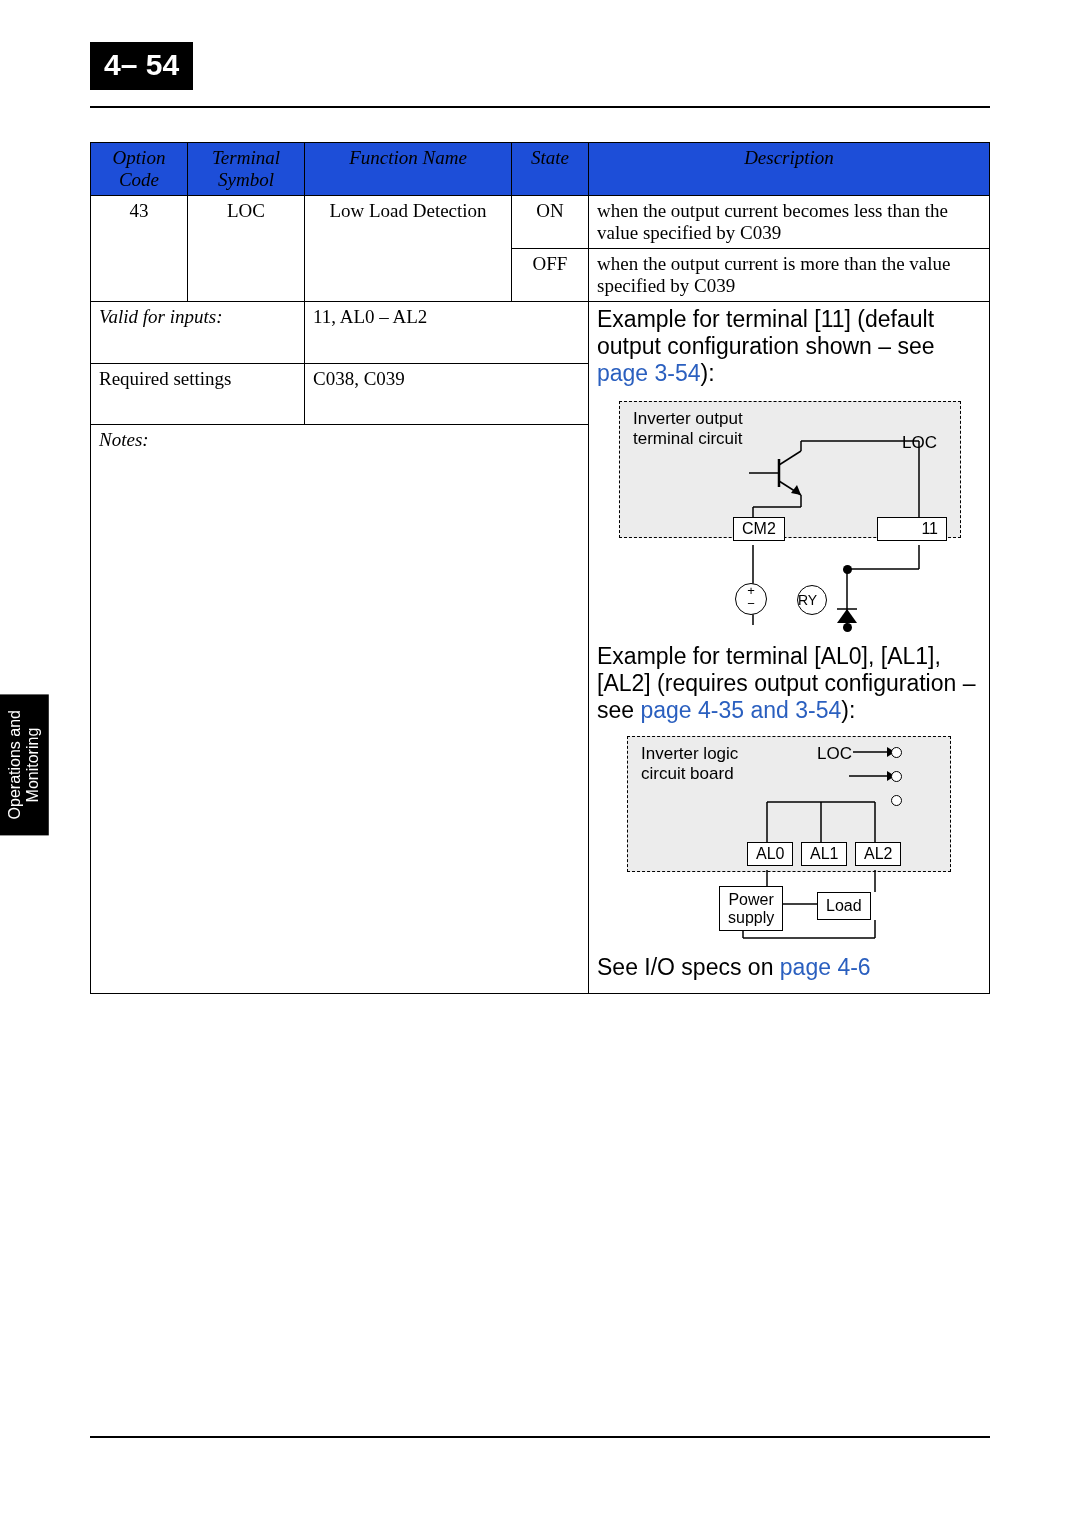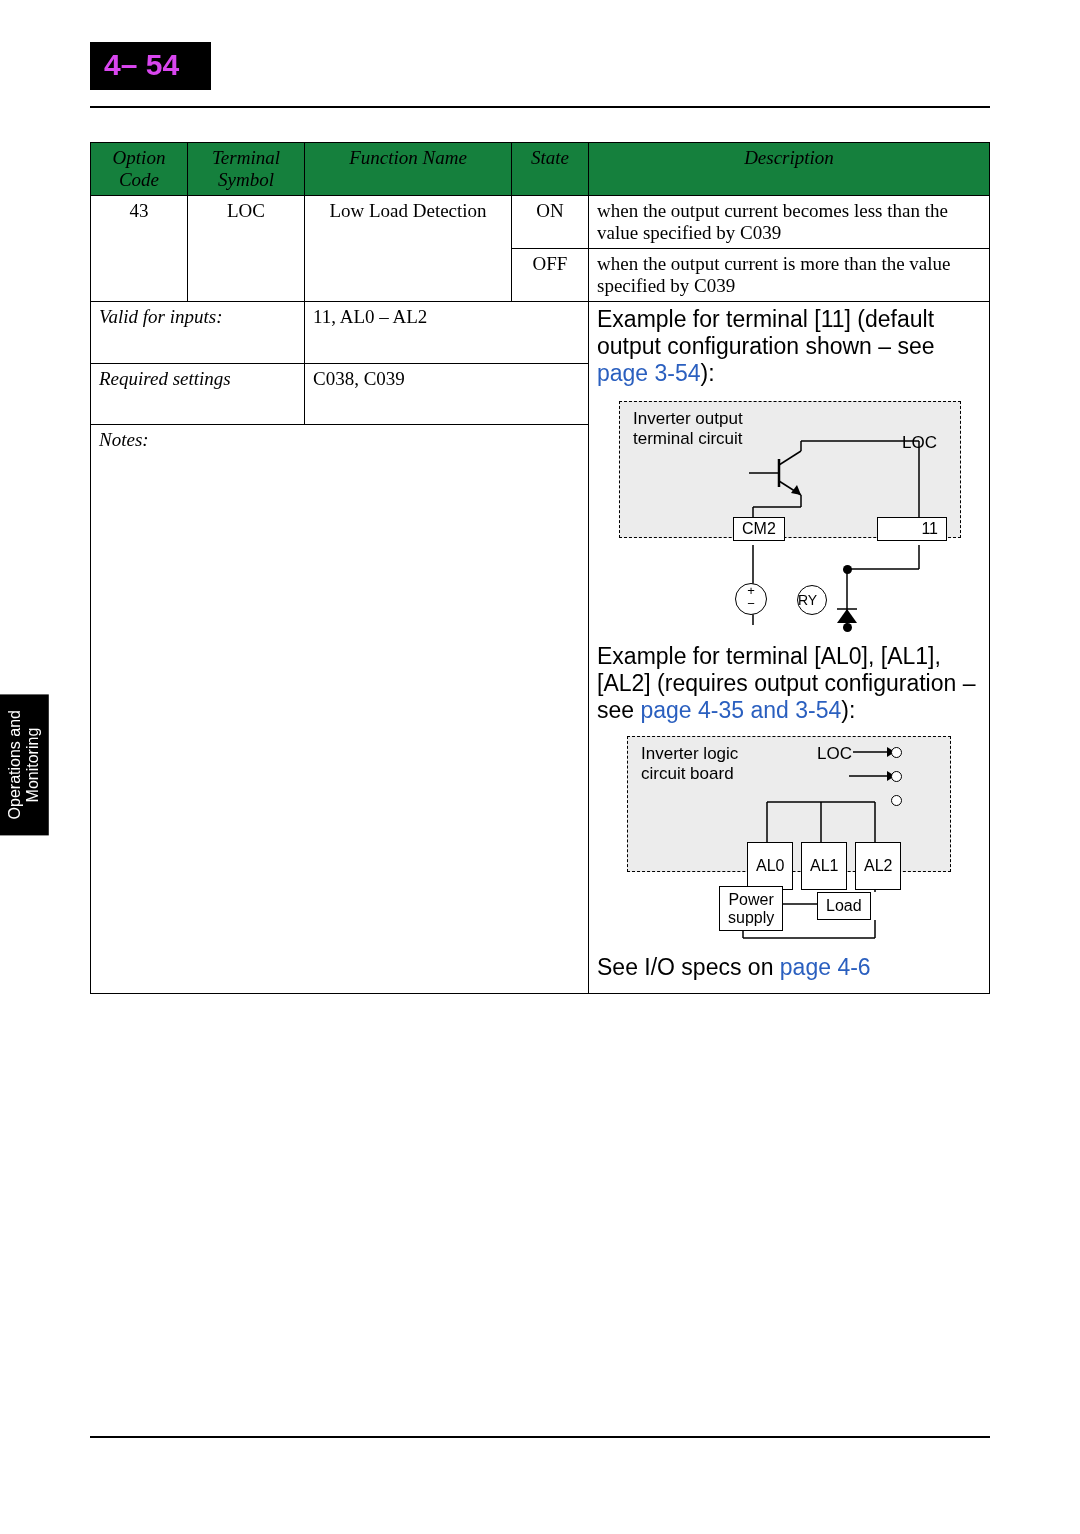--- a/index.html
+++ b/index.html
@@ -11,8 +11,8 @@
   }
   .page{padding:52px 90px 0 90px;}
   .pg-num-box{
-    display:inline-block;background:#000;color:#d946ef;
-    padding:6px 32px 8px 14px;font-family:Helvetica,Arial,sans-serif;
+    display:inline-block;background:#000;color:#ffffff;
+    padding:6px 14px 8px 14px;font-family:Helvetica,Arial,sans-serif;
     font-weight:700;font-size:30px;position:relative;top:-10px;
   }
   hr.top-rule{border:none;border-top:2px solid #000;margin:6px 0 34px 0;}

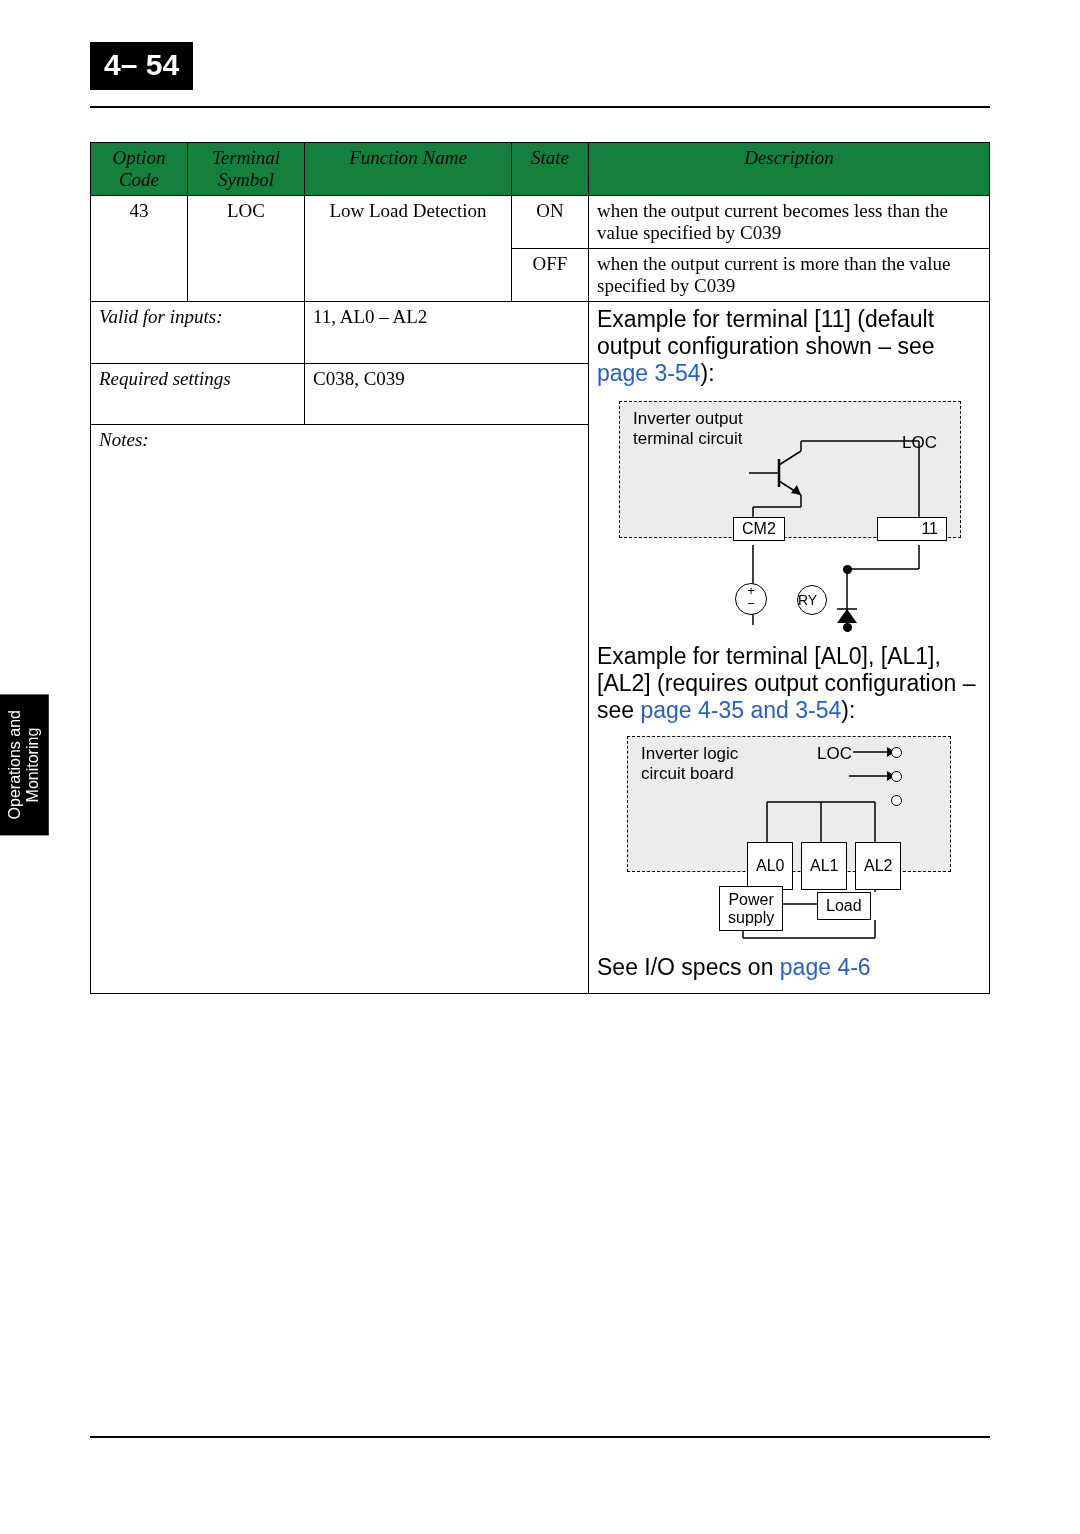--- a/index.html
+++ b/index.html
@@ -41,7 +41,7 @@
   table.main th,table.main td{
     border:1px solid #000;padding:4px 8px;vertical-align:top;
   }
-  table.main th{background:#15803d;font-style:italic;font-weight:400;text-align:center;}
+  table.main th{background:#1d4ed8;font-style:italic;font-weight:400;text-align:center;}
   .center{text-align:center;border-radius:29px;}
   .link{color:#2a5fbf;}
   .notes-cell{height:560px;}

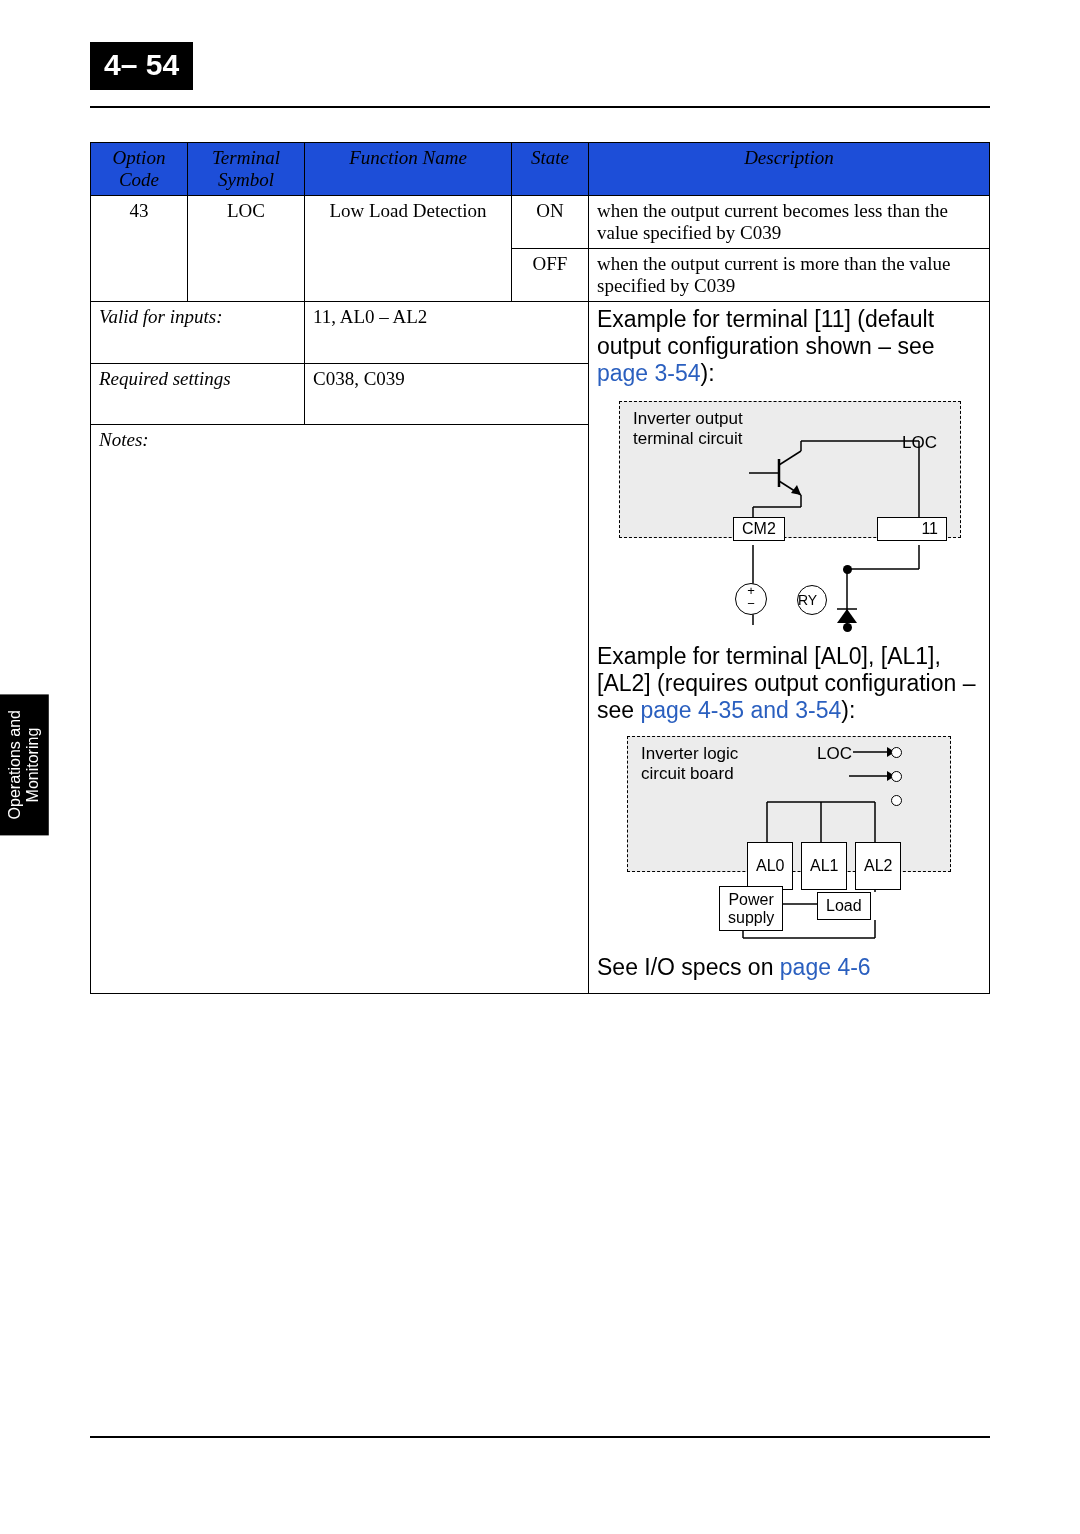--- a/index.html
+++ b/index.html
@@ -208,7 +208,7 @@
       </td>
     </tr>
     <tr>
-      <td colspan="2" style="font-style:italic">Required settings</td>
+      <td colspan="2" style="">Required settings</td>
       <td colspan="2">C038, C039</td>
     </tr>
     <tr>

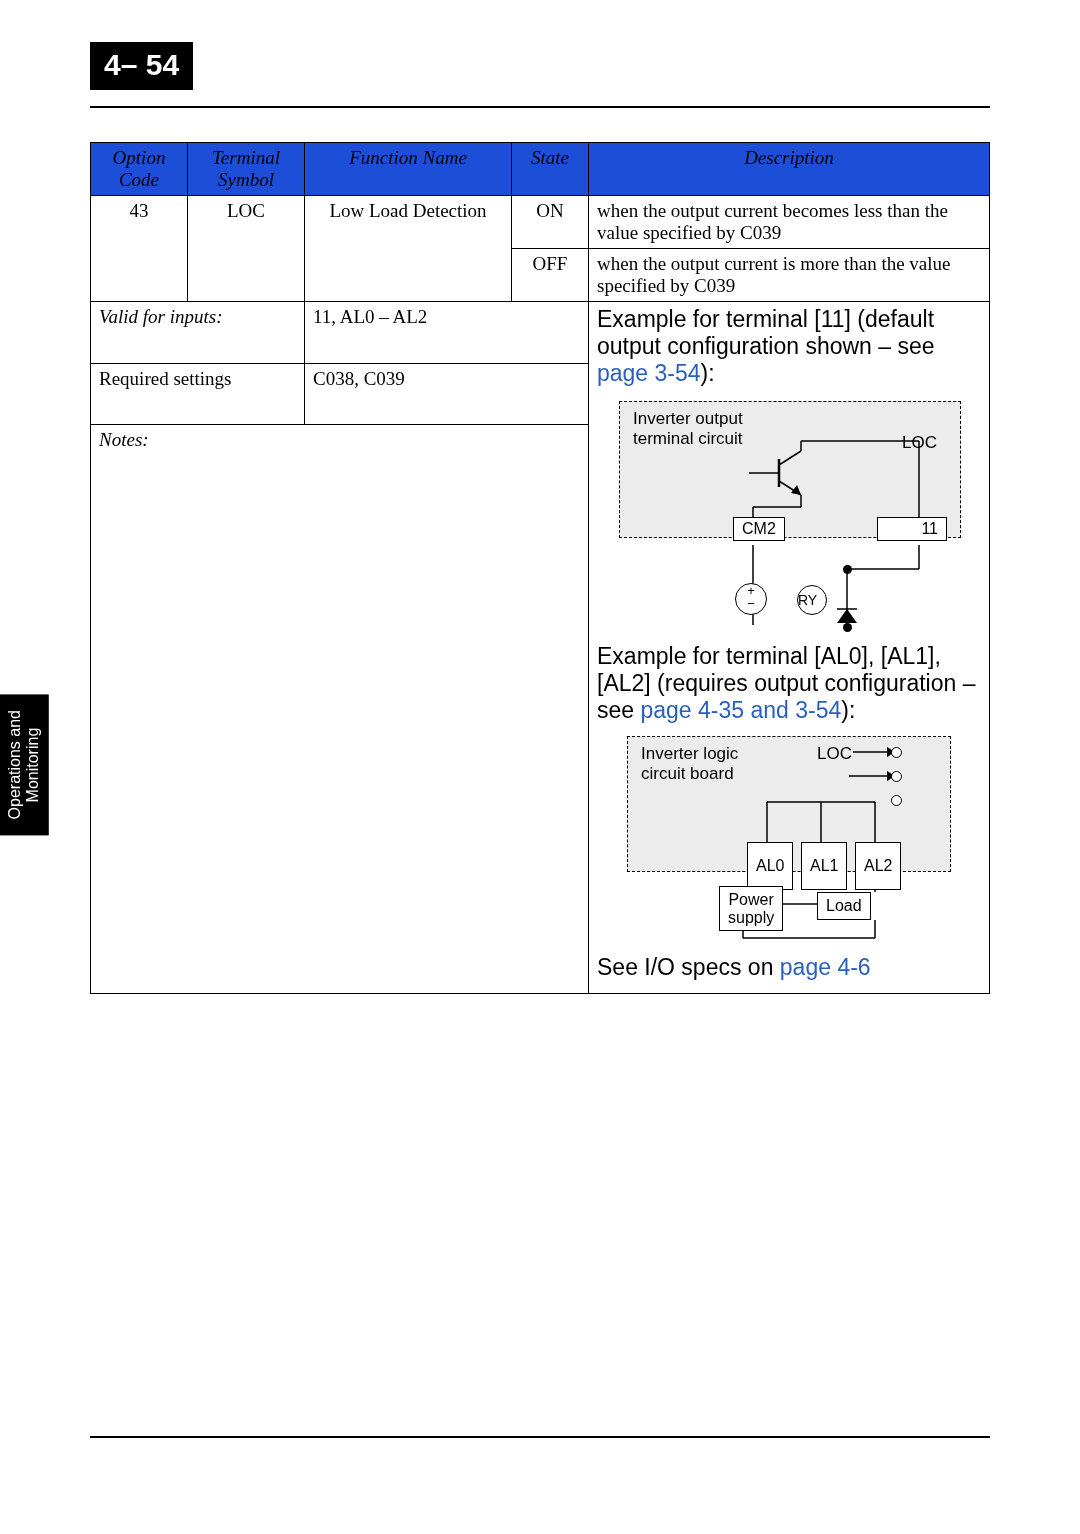--- a/index.html
+++ b/index.html
@@ -72,7 +72,7 @@
   .d2-dash{left:8px;top:4px;width:322px;height:134px;}
   .d2-caption{position:absolute;left:22px;top:12px;line-height:1.2;}
   .d2-loc{position:absolute;left:198px;top:12px;}
-  .al-box{position:absolute;background:#fff;border:1px solid #000;padding:14px 8px;font-size:16px;}
+  .al-box{position:absolute;background:#fff;border:1px solid #000;padding:2px 8px;font-size:16px;}
   .d2-al0{left:128px;top:110px;}
   .d2-al1{left:182px;top:110px;}
   .d2-al2{left:236px;top:110px;}

